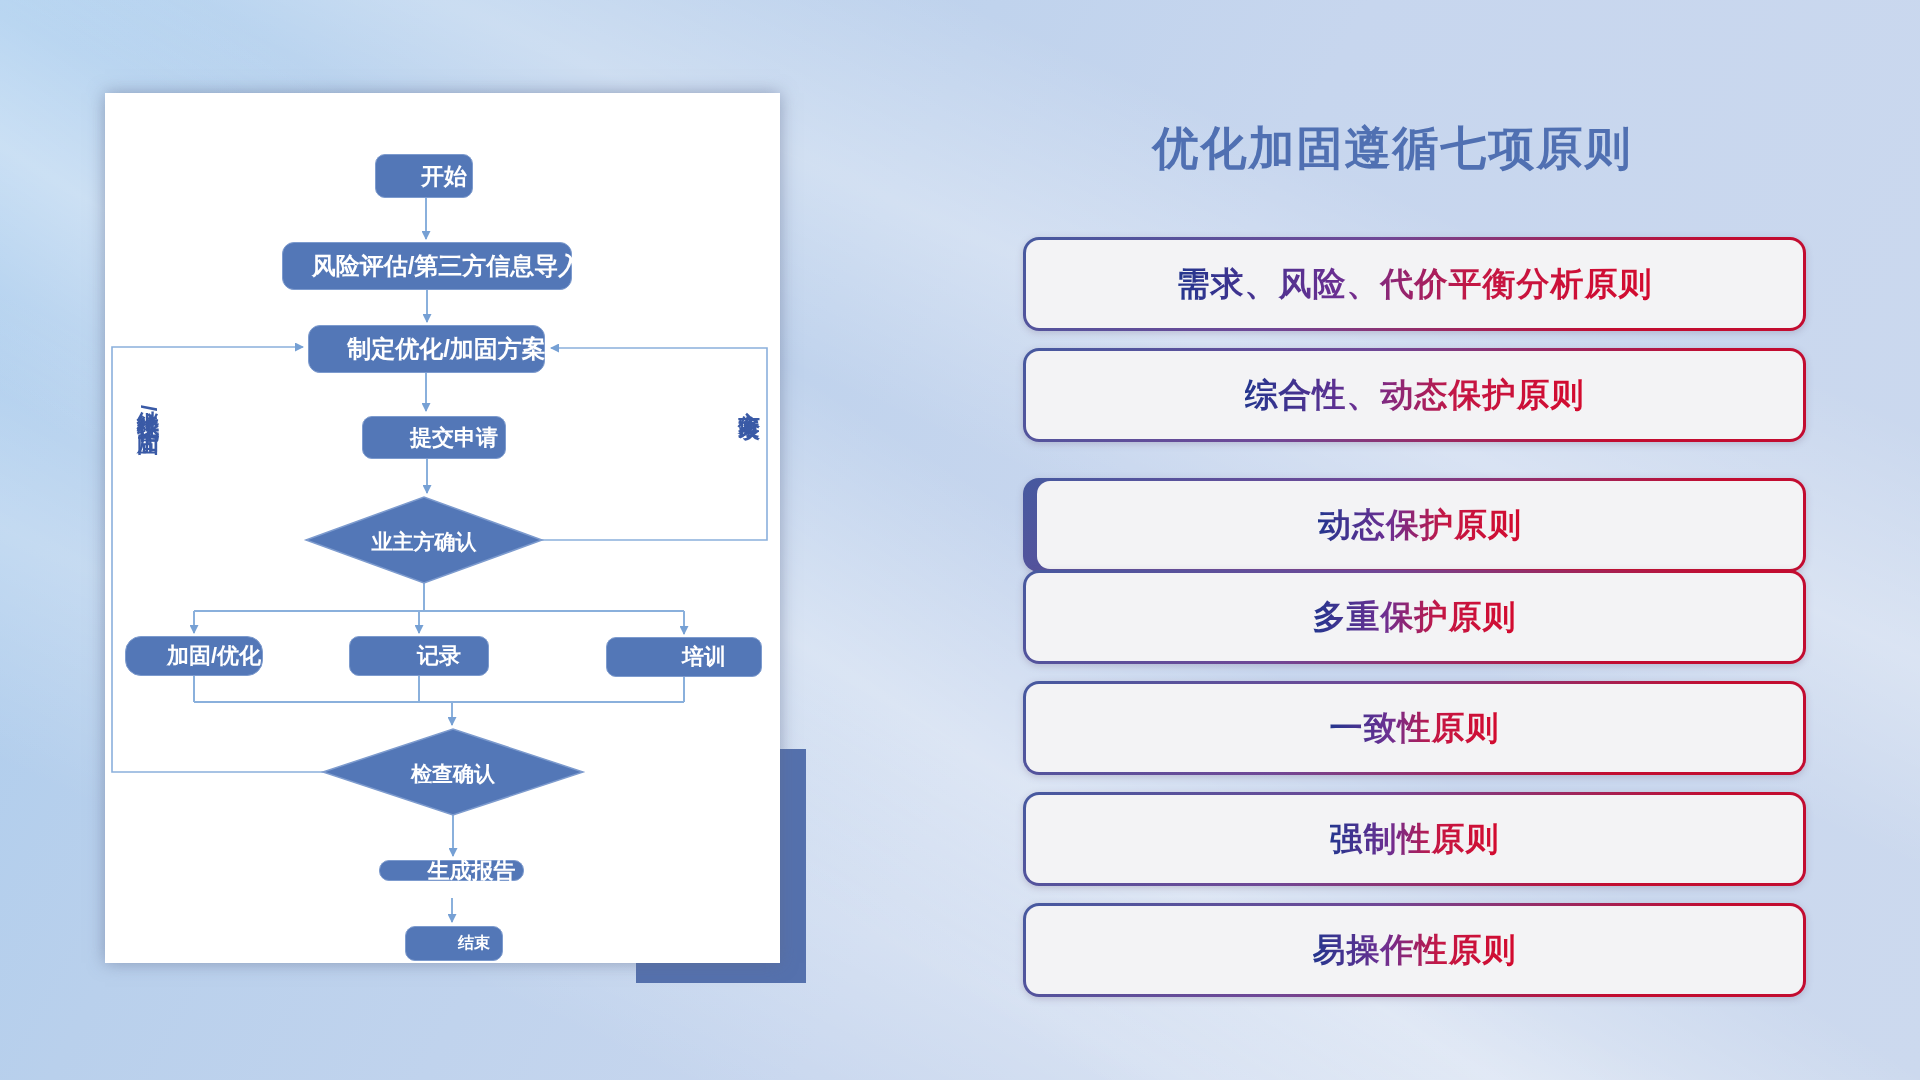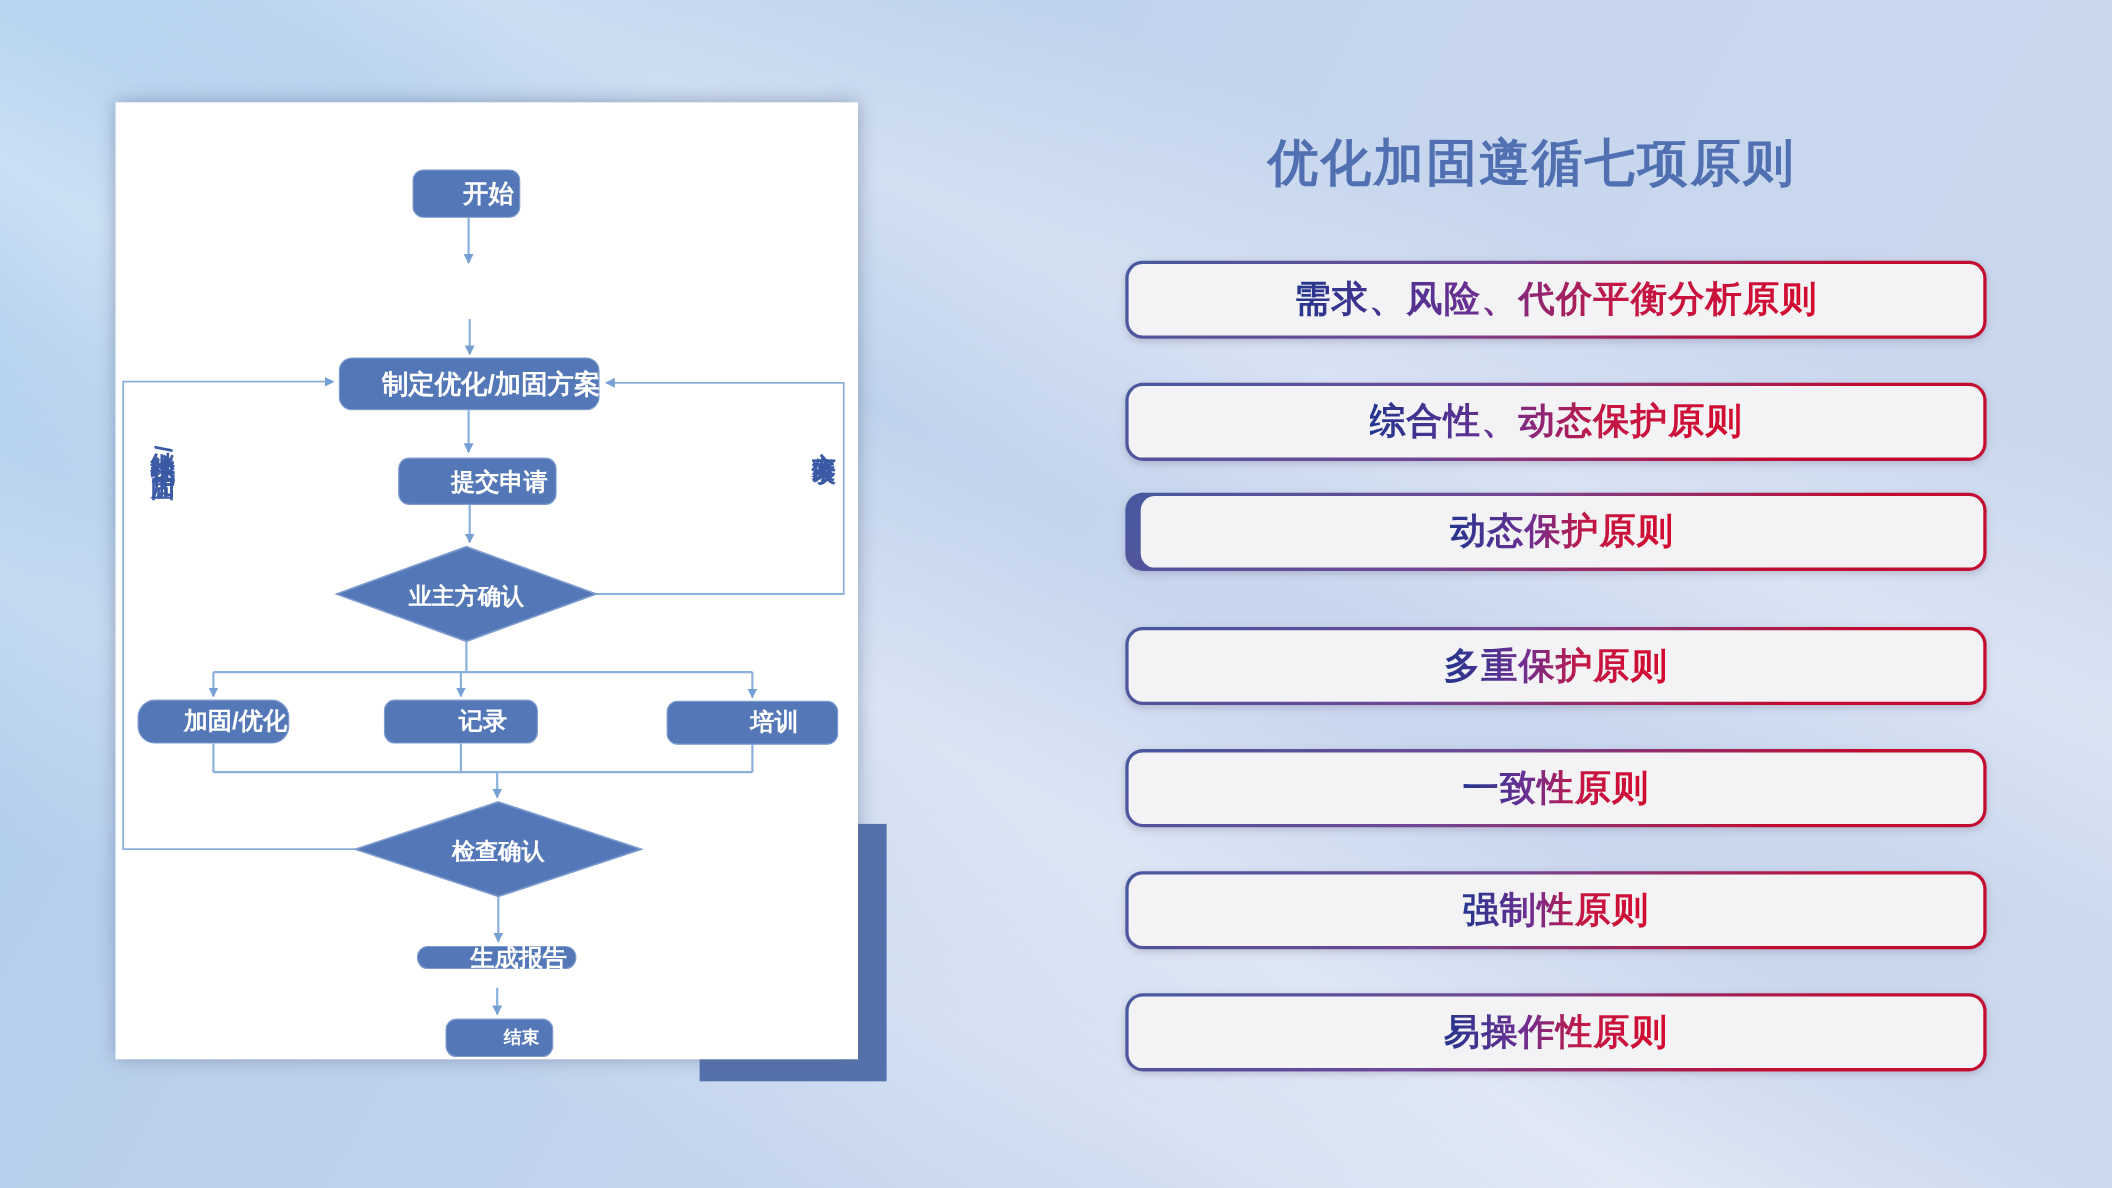--- a/index.html
+++ b/index.html
@@ -109,6 +109,7 @@
 
   <div class="node" style="left:270px;top:61px;width:98px;height:44px;font-size:23px;">开始</div>
 
+  <div class="node big" style="left:177px;top:149px;width:290px;height:48px;font-size:24px;">风险评估/第三方信息导入</div>
 
   <div class="node big" style="left:203px;top:232px;width:237px;height:48px;font-size:24px;text-align:center;">制定优化/加固方案</div>
 

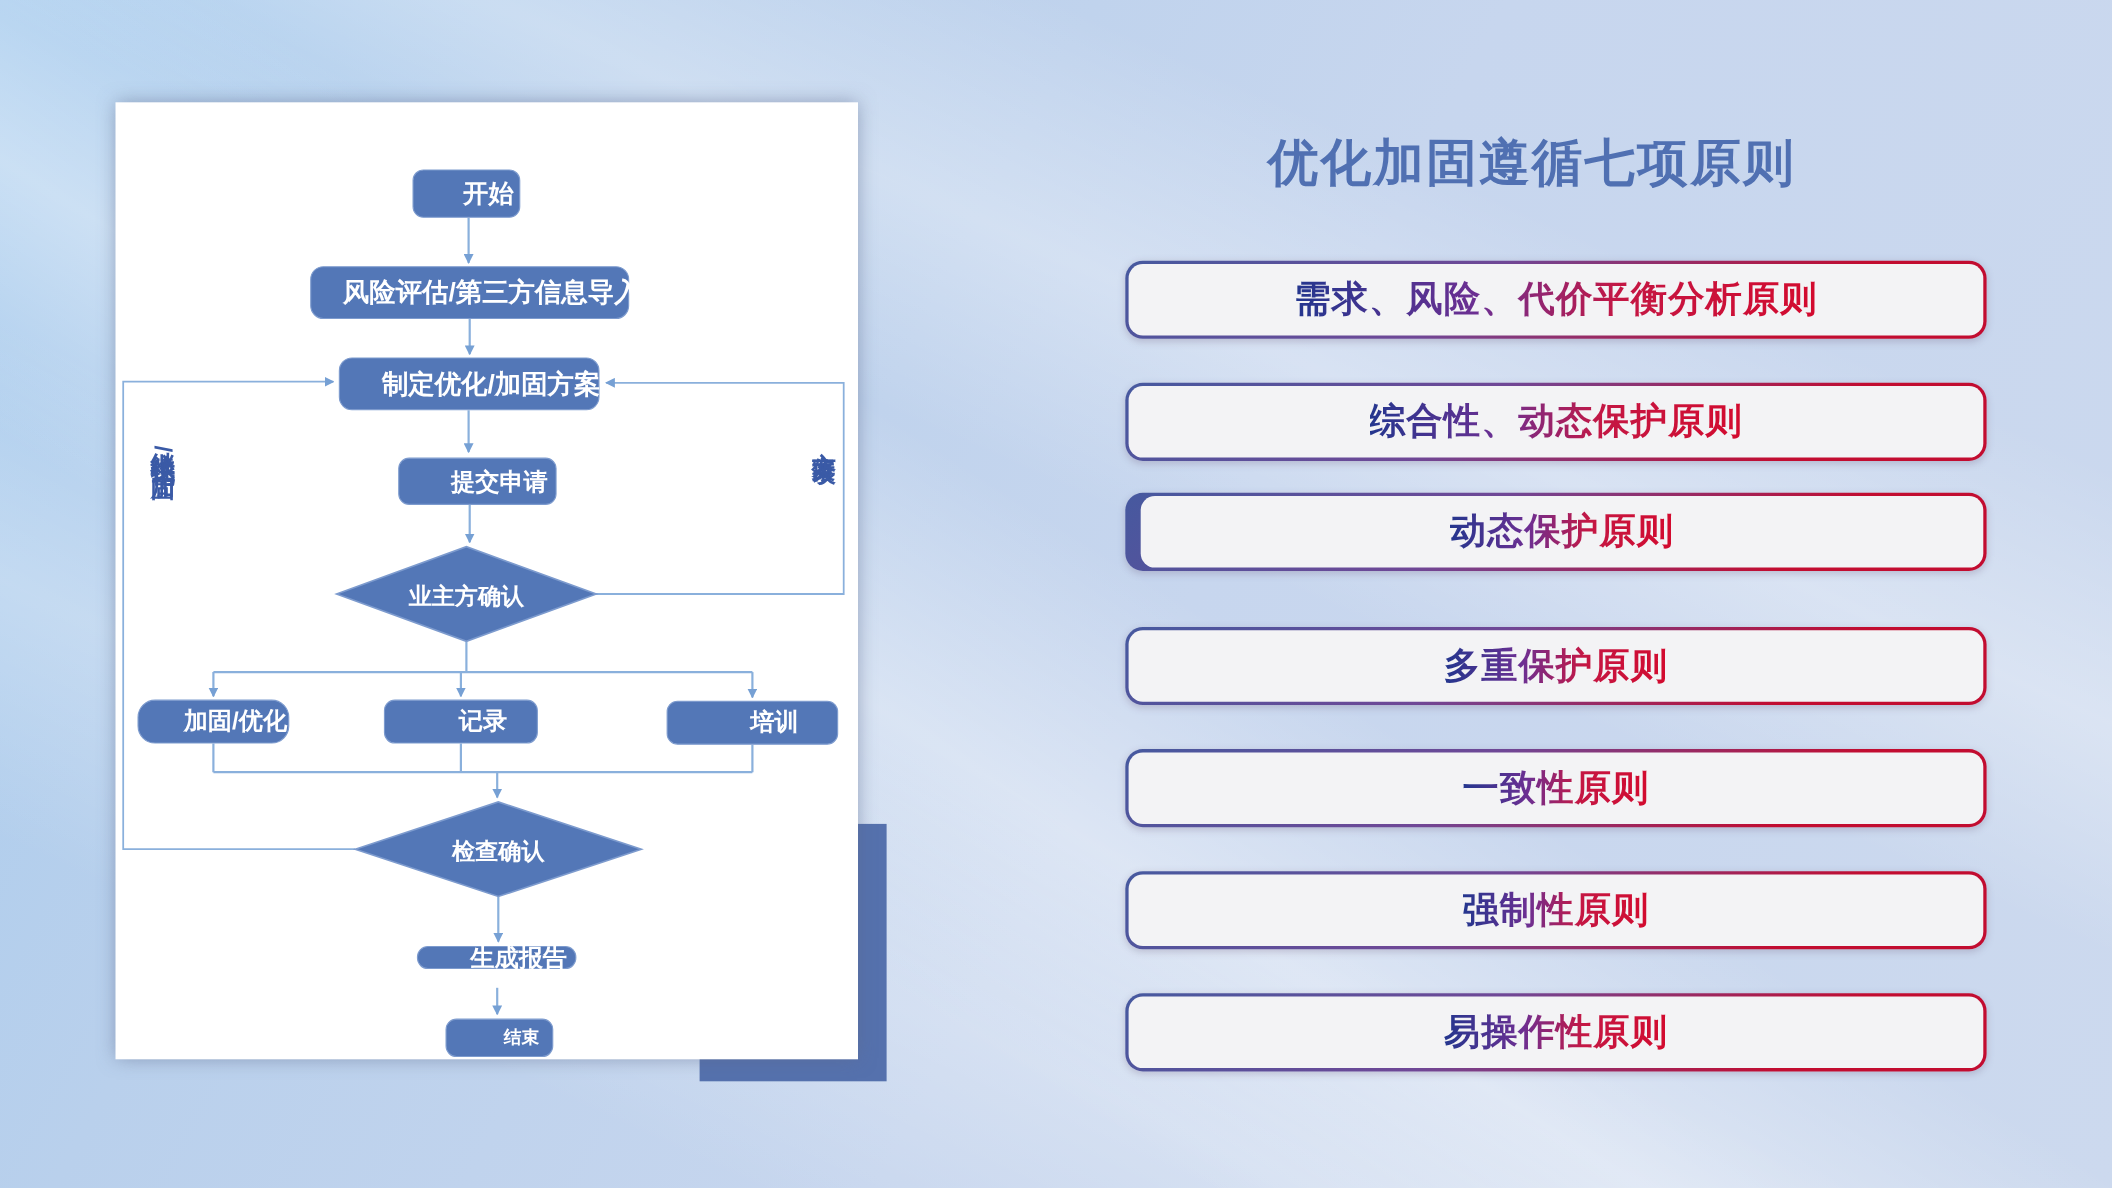--- a/index.html
+++ b/index.html
@@ -48,7 +48,7 @@
     color:#5070b2;
   }
   .pbox{
-    position:absolute;left:1023px;width:783px;height:71px;
+    position:absolute;left:1023px;width:783px;height:94px;
     border-radius:16px;padding:3px;box-sizing:border-box;
     background:linear-gradient(140deg,#46599f 0%,#6f4796 40%,#c20c30 78%);
     box-shadow:0 2px 7px rgba(110,95,125,.28);

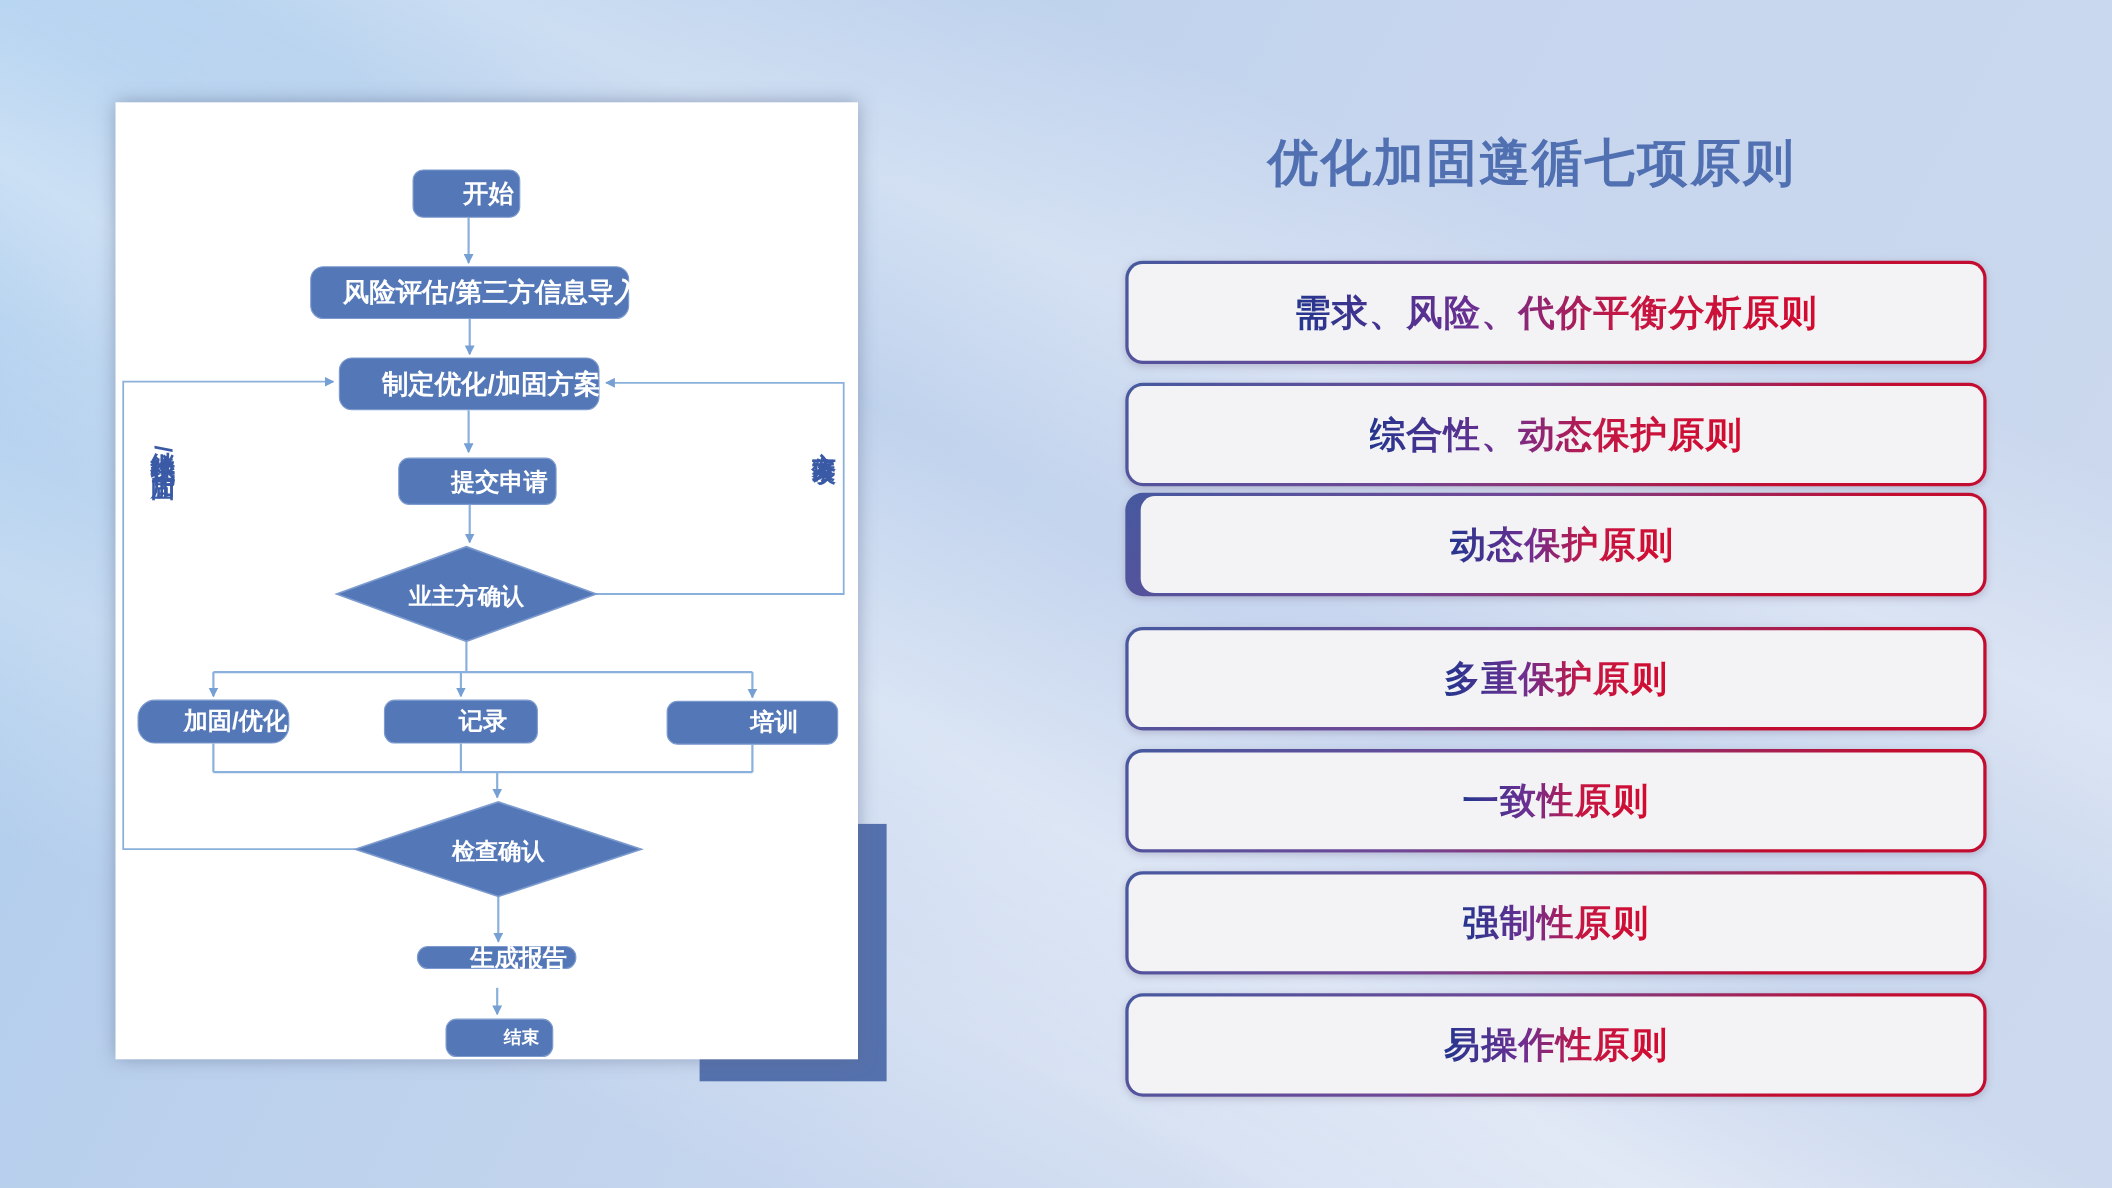--- a/index.html
+++ b/index.html
@@ -148,7 +148,7 @@
   </div>
 </div>
 
-<div class="pbox" style="top:448px;padding-left:14px;">
+<div class="pbox" style="top:478px;padding-left:14px;">
   <div class="pbox-in">
     <span class="ptext">动态保护原则</span>
   </div>

